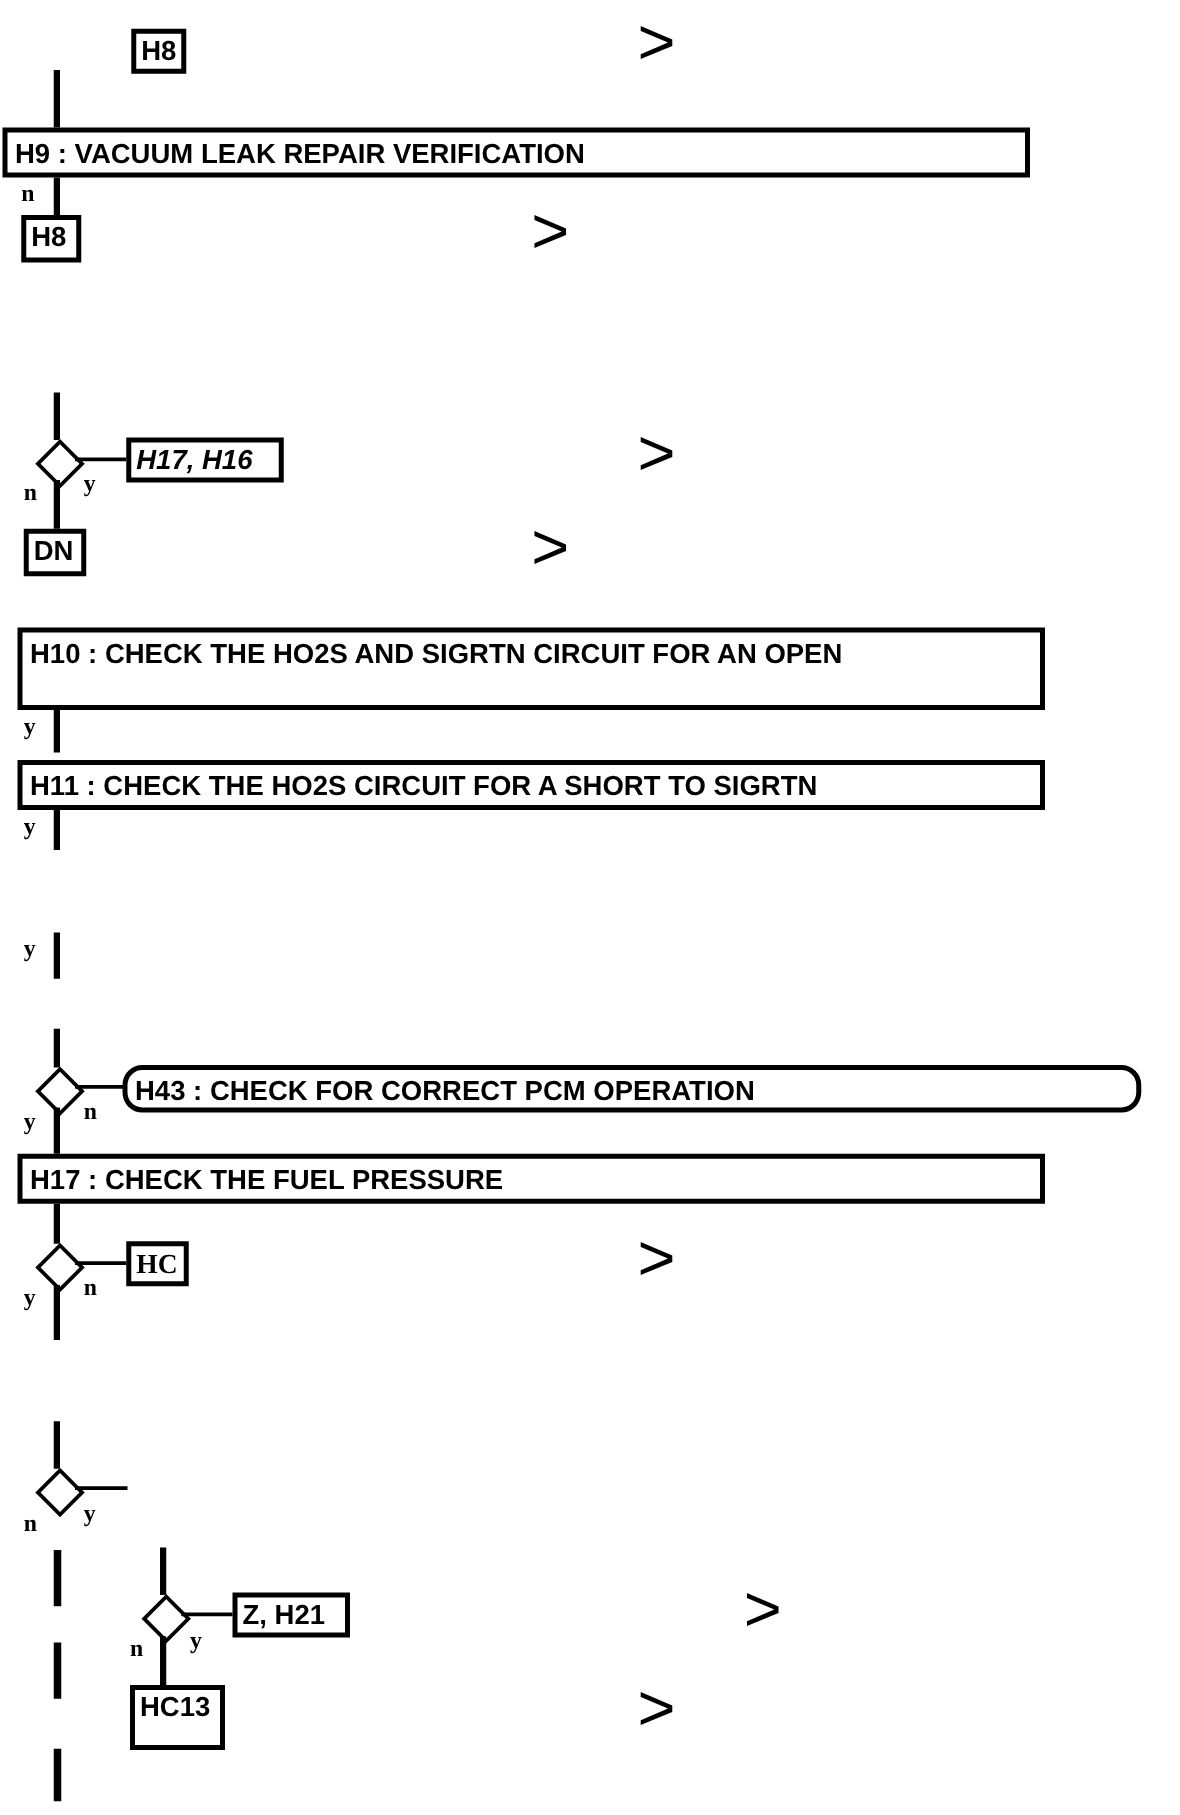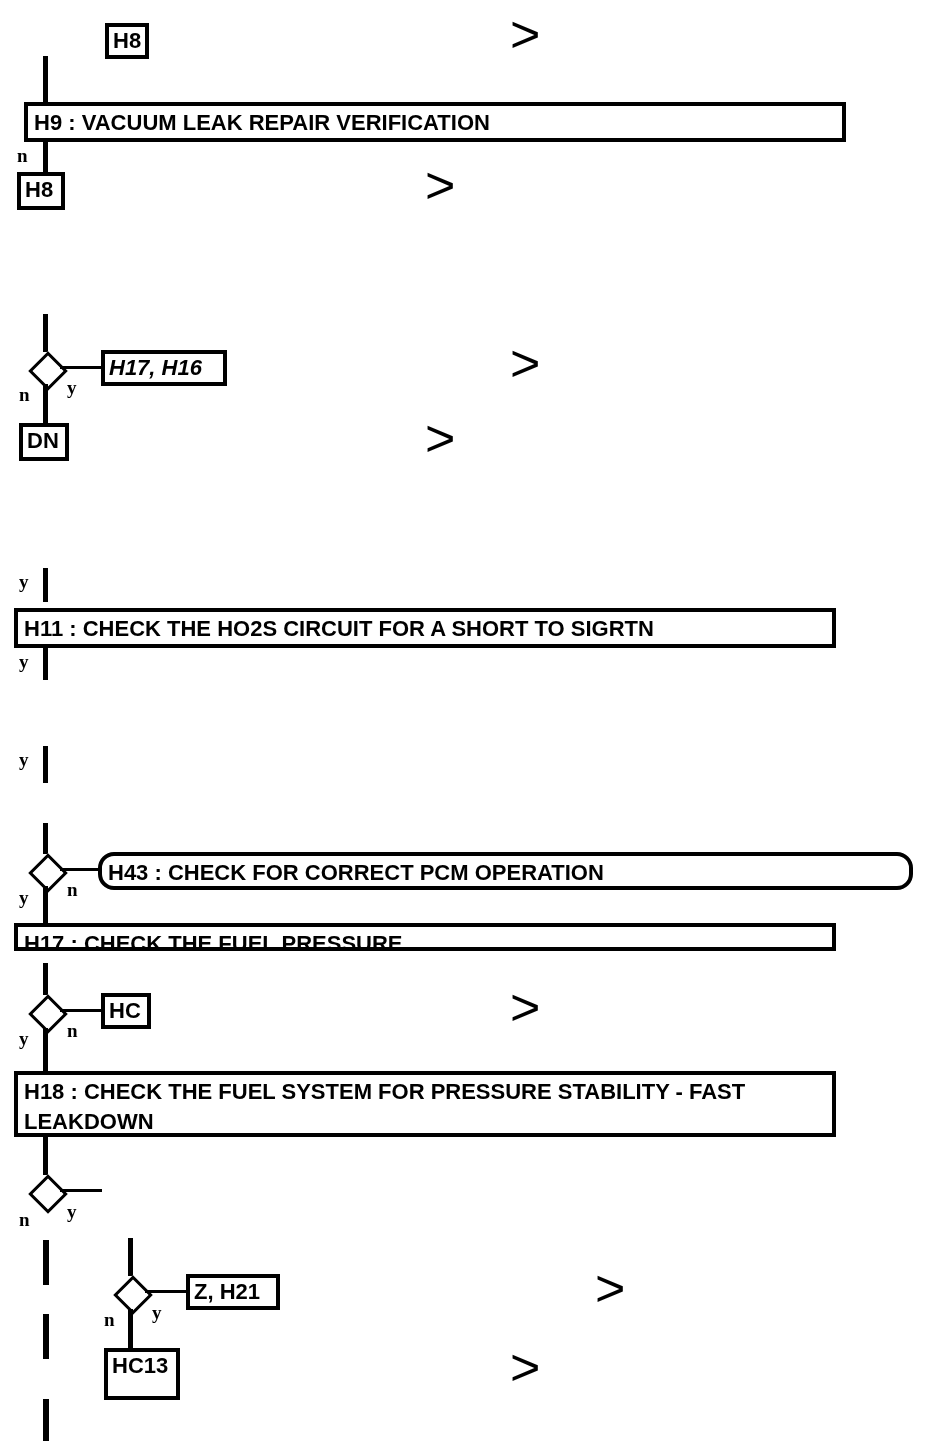--- a/index.html
+++ b/index.html
@@ -80,7 +80,7 @@
 
   <div class="vline" style="left:43px;top:56px;height:48px;"></div>
 
-  <div class="pbox" style="left:24px;top:102px;width:822px;height:40px;">H9 : VACUUM LEAK REPAIR VERIFICATION</div>
+  <div class="pbox" style="left:2px;top:102px;width:822px;height:40px;">H9 : VACUUM LEAK REPAIR VERIFICATION</div>
 
   <div class="lbl" style="left:17px;top:146px;">n</div>
   <div class="vline" style="left:43px;top:142px;height:36px;"></div>

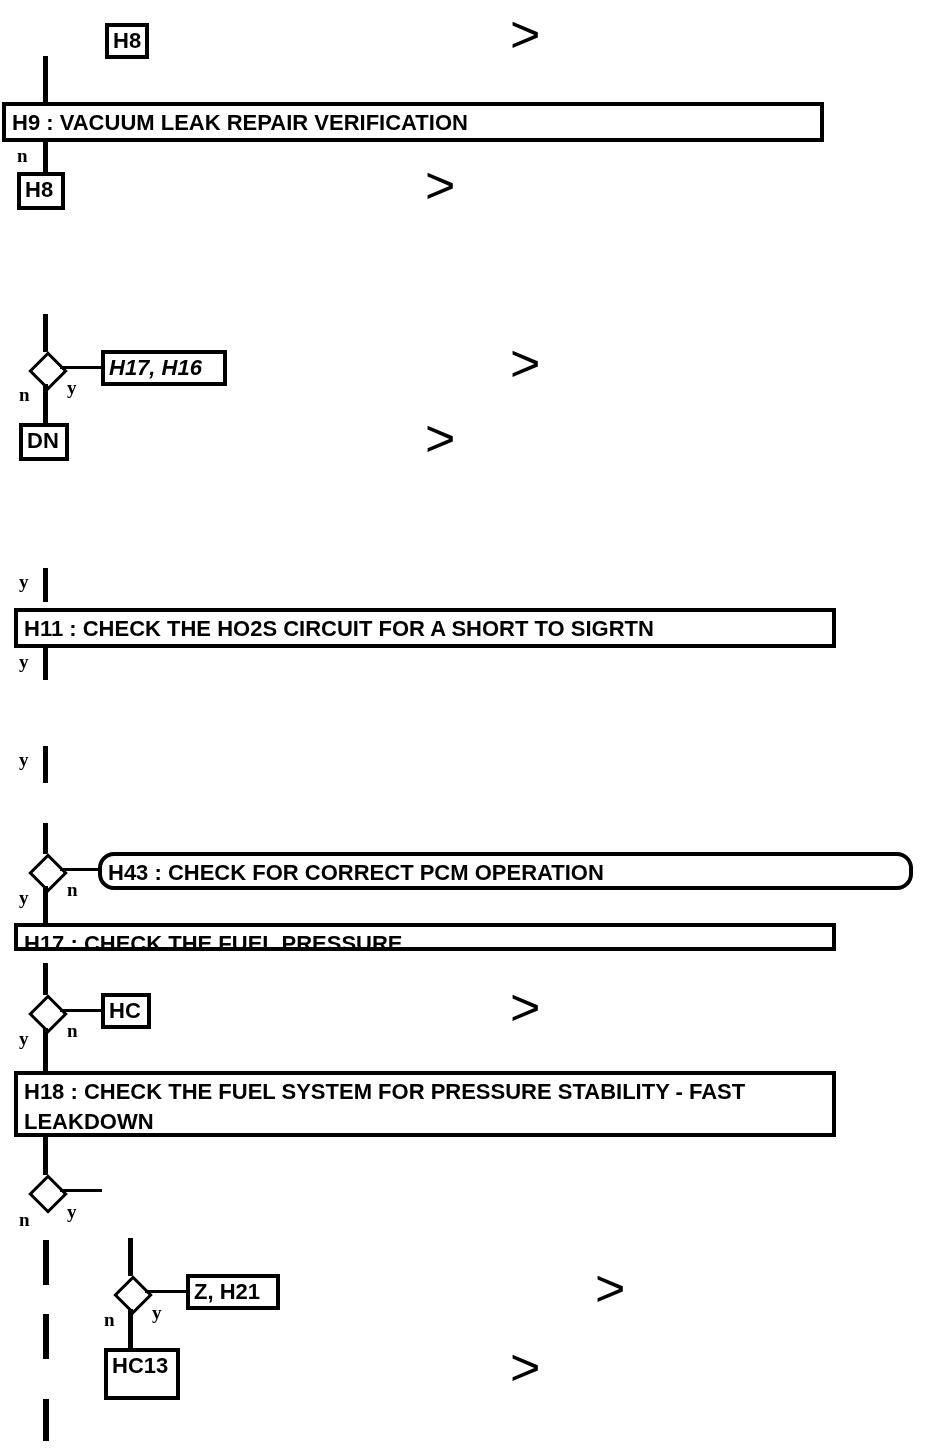--- a/index.html
+++ b/index.html
@@ -110,6 +110,7 @@
 
   <div class="chev" style="left:425px;top:418px;">&gt;</div>
 
+  <div class="pbox" style="left:14px;top:502px;width:822px;height:66px;">H10 : CHECK THE HO2S AND SIGRTN CIRCUIT FOR AN OPEN</div>
 
   <div class="lbl" style="left:19px;top:572px;">y</div>
   <div class="vline" style="left:43px;top:568px;height:34px;"></div>

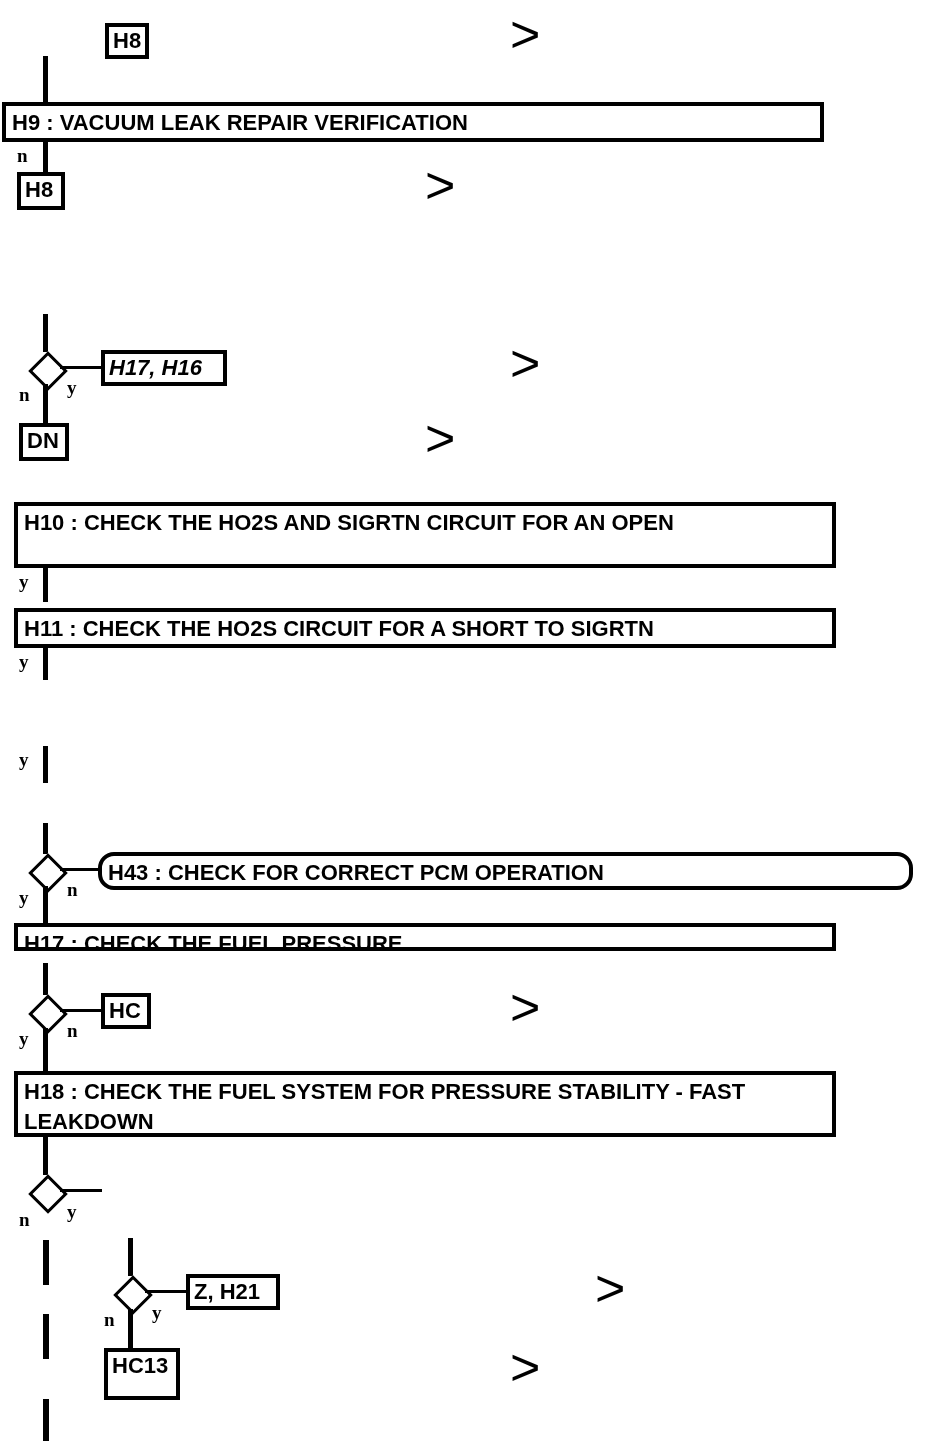--- a/index.html
+++ b/index.html
@@ -139,7 +139,7 @@
 
   <div class="vline" style="left:43px;top:886px;height:38px;"></div>
 
-  <div class="pbox" style="left:14px;top:923px;width:822px;height:28px;">H17 : CHECK THE FUEL PRESSURE</div>
+  <div class="pbox" style="left:14px;top:923px;width:822px;height:40px;">H17 : CHECK THE FUEL PRESSURE</div>
 
   <div class="vline" style="left:43px;top:963px;height:32px;"></div>
 

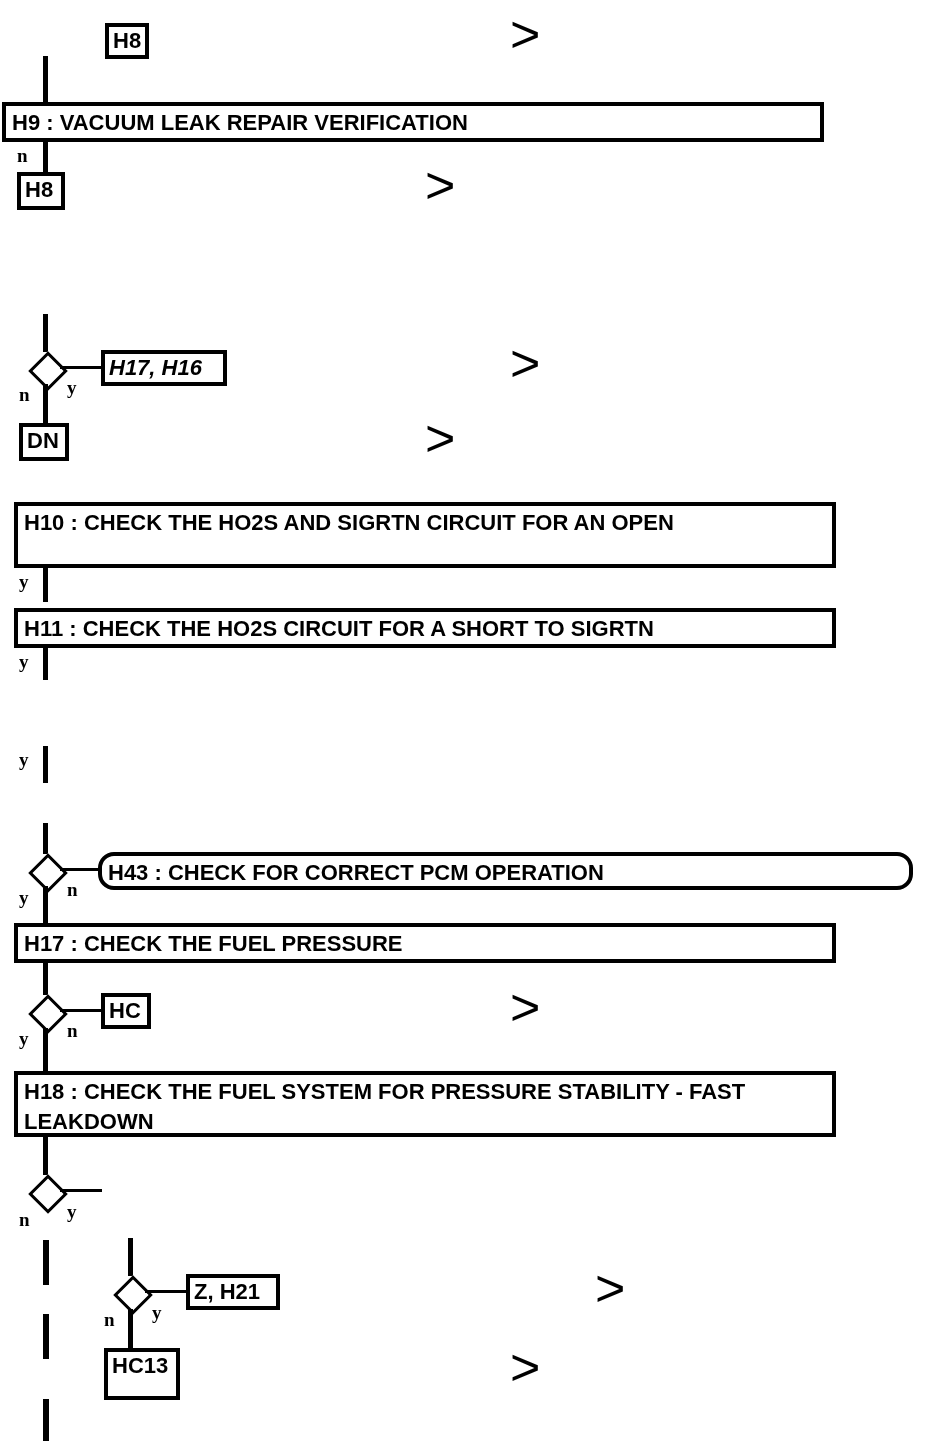--- a/index.html
+++ b/index.html
@@ -151,7 +151,7 @@
   <div class="lbl" style="left:19px;top:1029px;">y</div>
 
   <div class="hline" style="left:60px;top:1009px;width:45px;"></div>
-  <div class="tag" style="left:101px;top:993px;width:50px;height:36px;">HC</div>
+  <div class="tag" style="left:101px;top:993px;width:50px;height:36px;font-family:Liberation Serif, serif;">HC</div>
 
   <div class="chev" style="left:510px;top:987px;">&gt;</div>
 

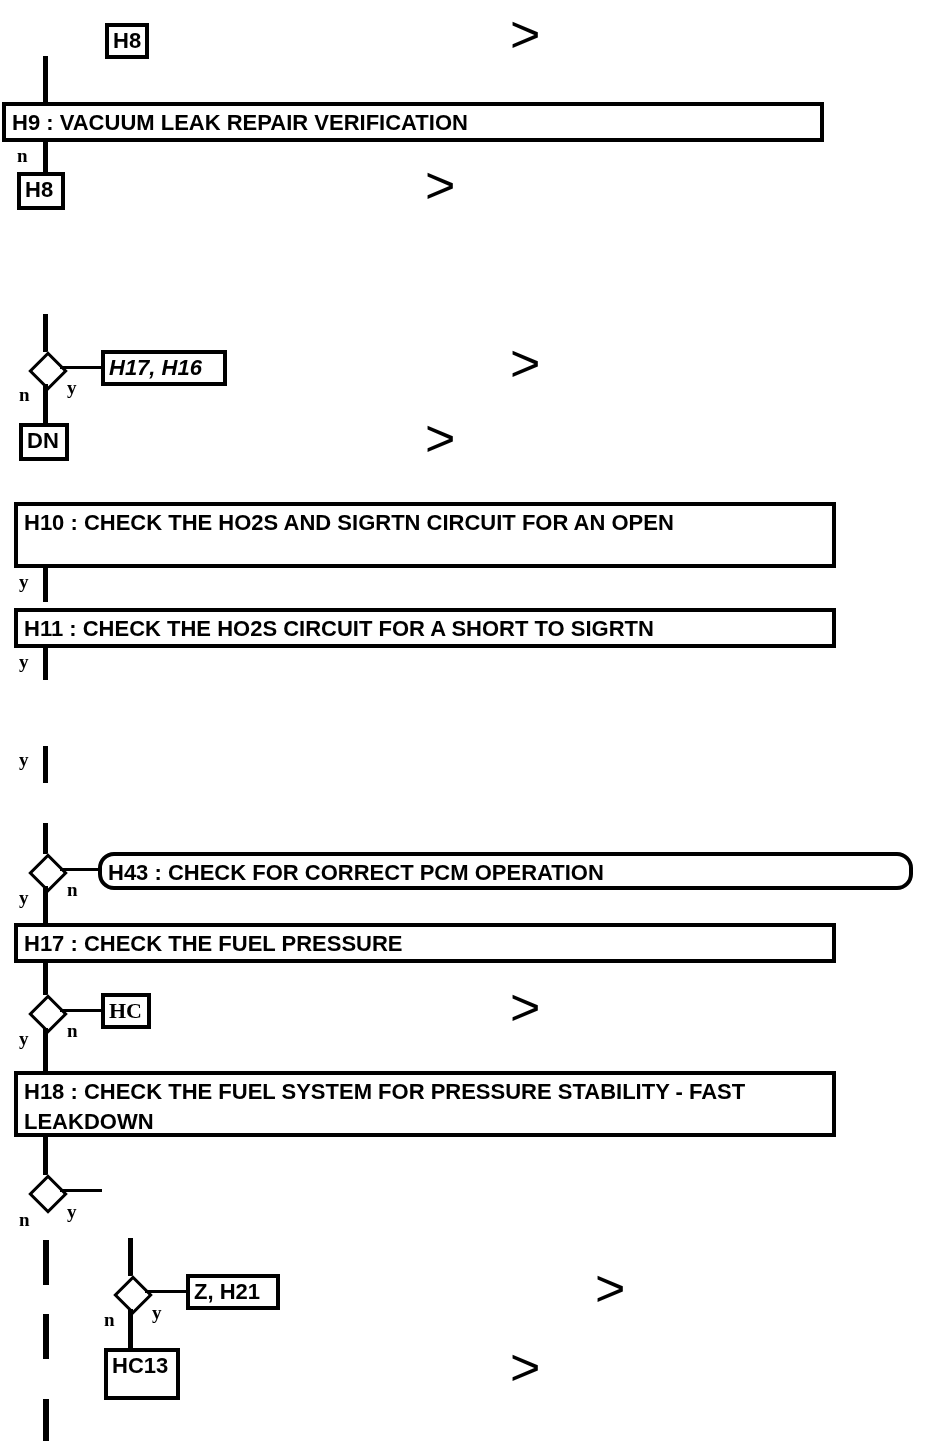--- a/index.html
+++ b/index.html
@@ -157,7 +157,6 @@
 
   <div class="vline" style="left:43px;top:1028px;height:44px;"></div>
 
-  <div class="pbox" style="left:14px;top:1071px;width:822px;height:66px;">H18 : CHECK THE FUEL SYSTEM FOR PRESSURE STABILITY - FAST LEAKDOWN</div>
 
   <div class="vline" style="left:43px;top:1137px;height:38px;"></div>
 

